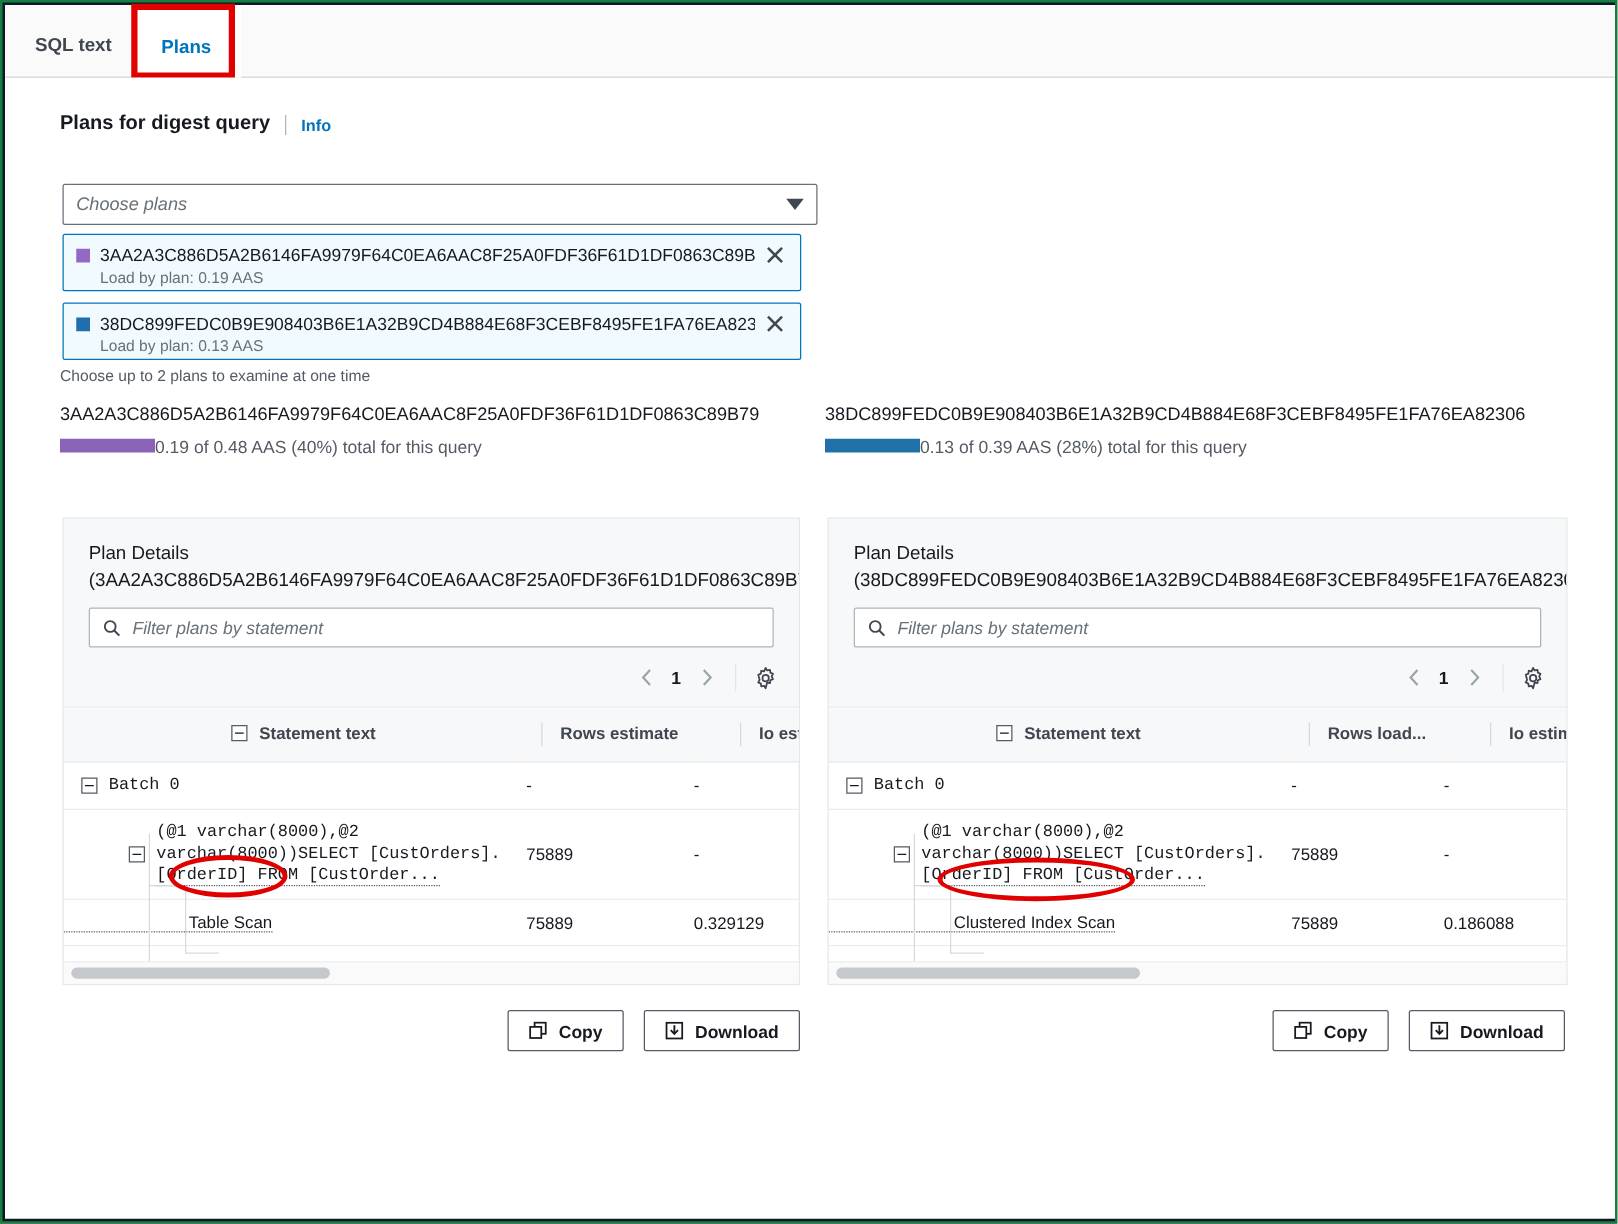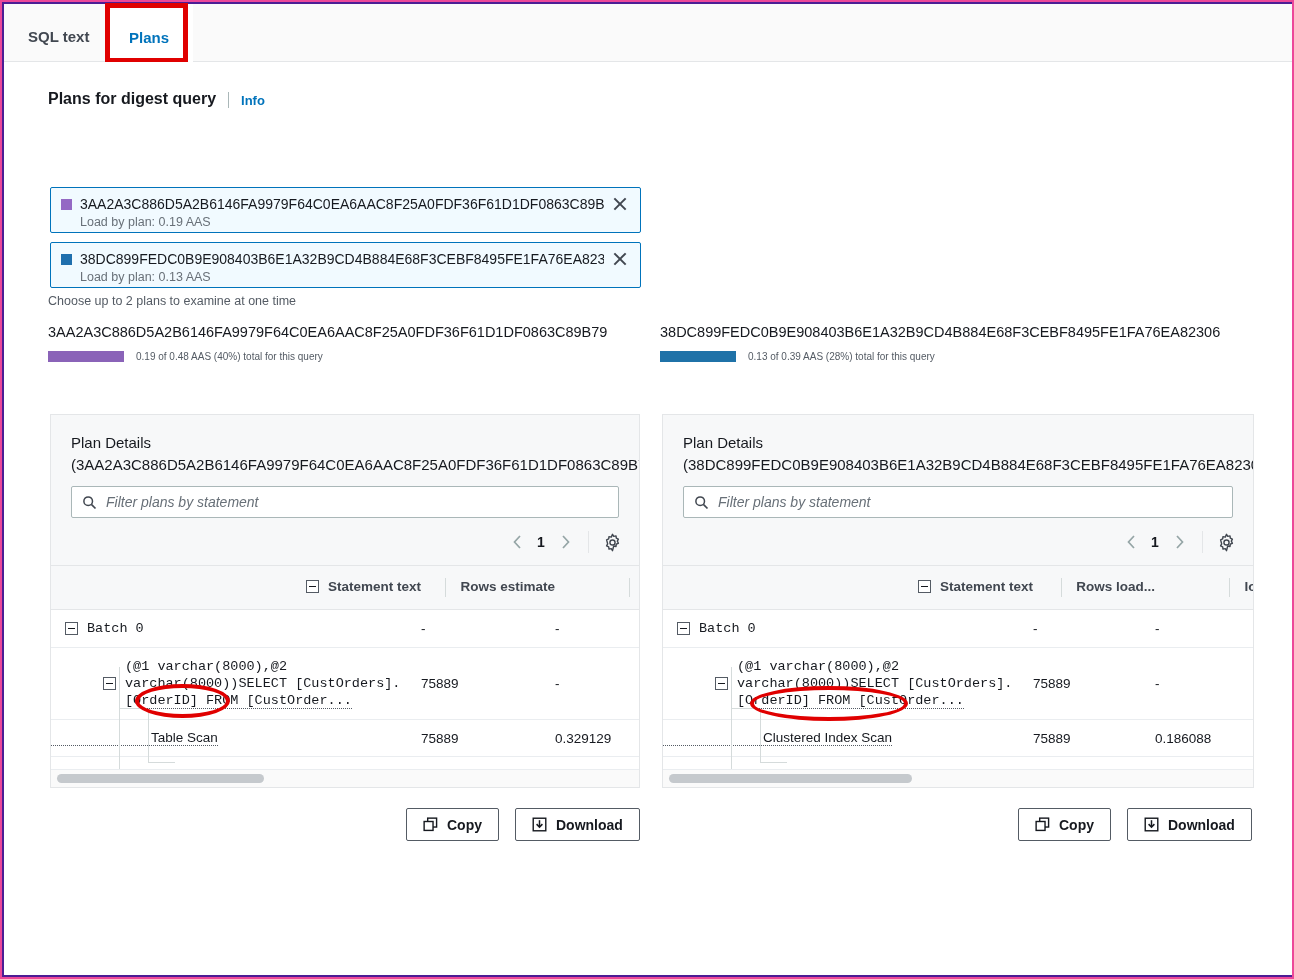--- a/index.html
+++ b/index.html
@@ -15,8 +15,8 @@
     position: relative;
     width: 1294px;
     height: 979px;
-    background: #4c1d95;
-    border: 2px solid #ec4899;
+    background: #0f172a;
+    border: 2px solid #15803d;
     box-sizing: border-box;
     overflow: hidden;
   }

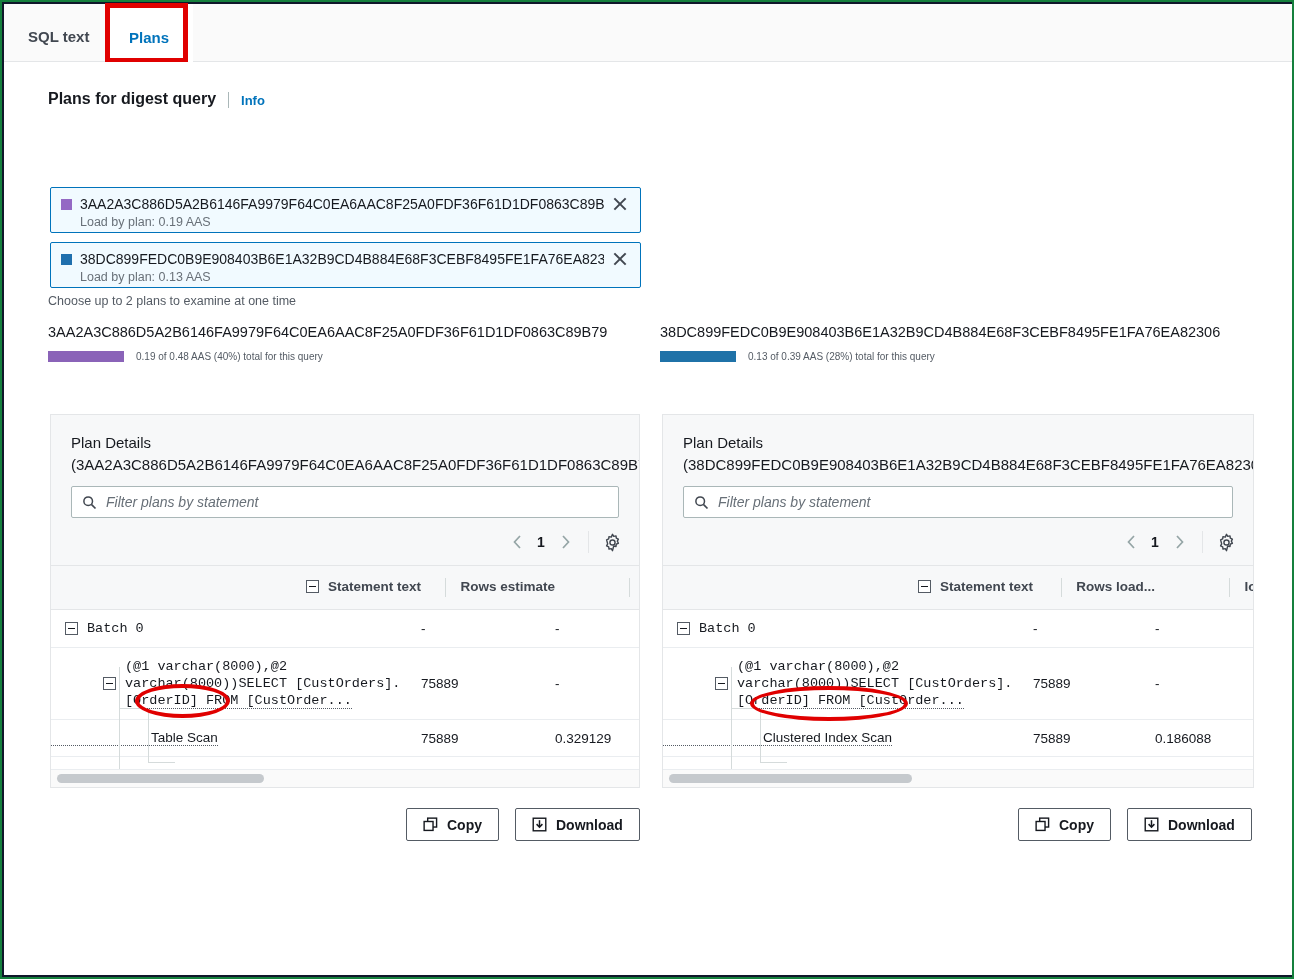--- a/index.html
+++ b/index.html
@@ -425,6 +425,10 @@
     </div>
 
 
+    <div class="select-box">
+      <span class="select-placeholder">Choose plans</span>
+      <span class="caret"></span>
+    </div>
 
     <div class="token t1">
       <div class="token-row">

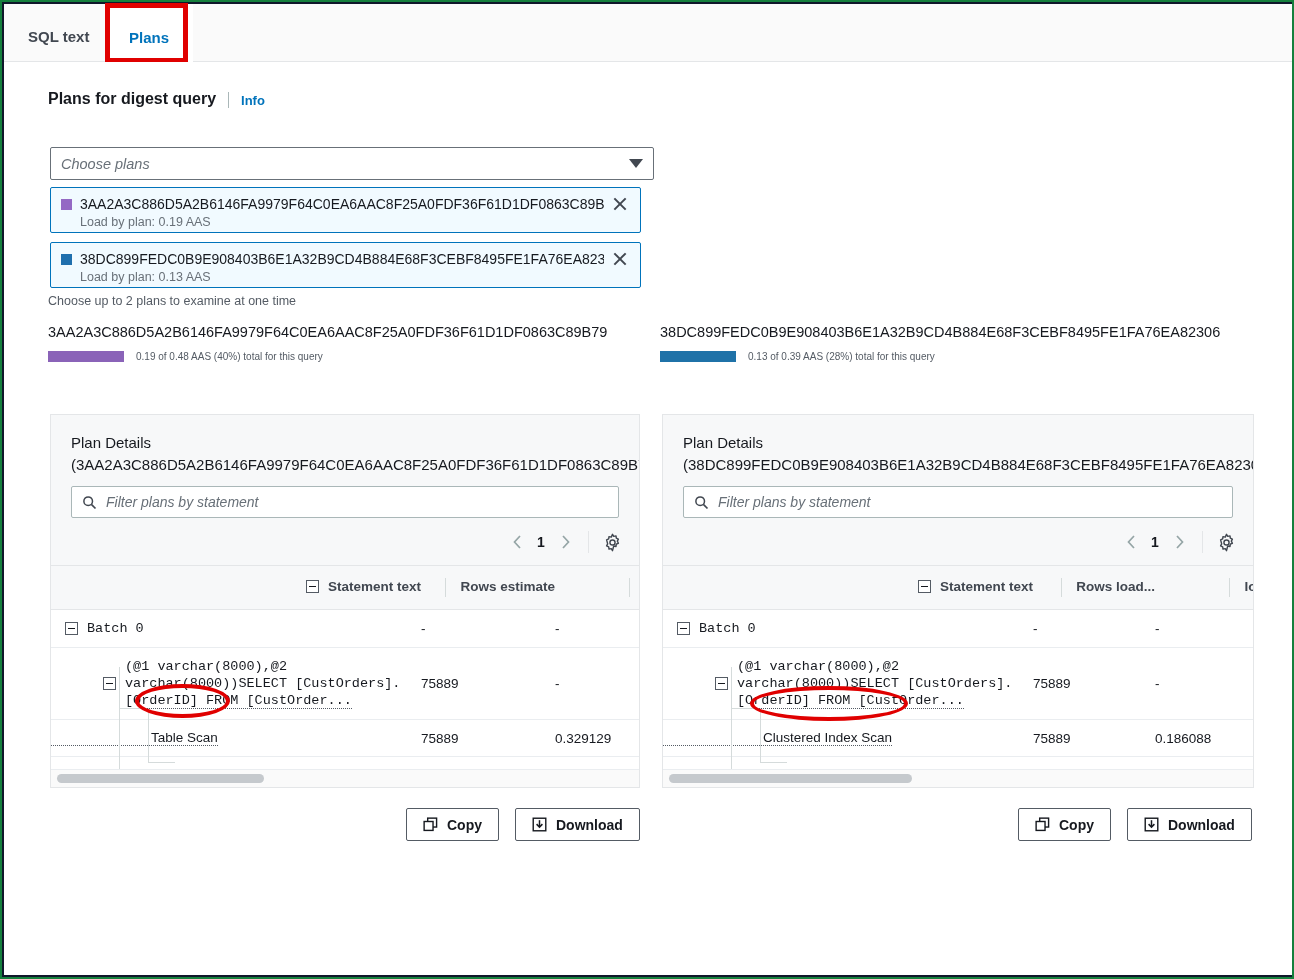--- a/index.html
+++ b/index.html
@@ -216,9 +216,8 @@
     flex: none;
   }
   .aas-text {
-    font-size: 10px;
+    font-size: 14px;
     color: #545b64;
-    margin-left: 12px;
   }
 
   .panel {

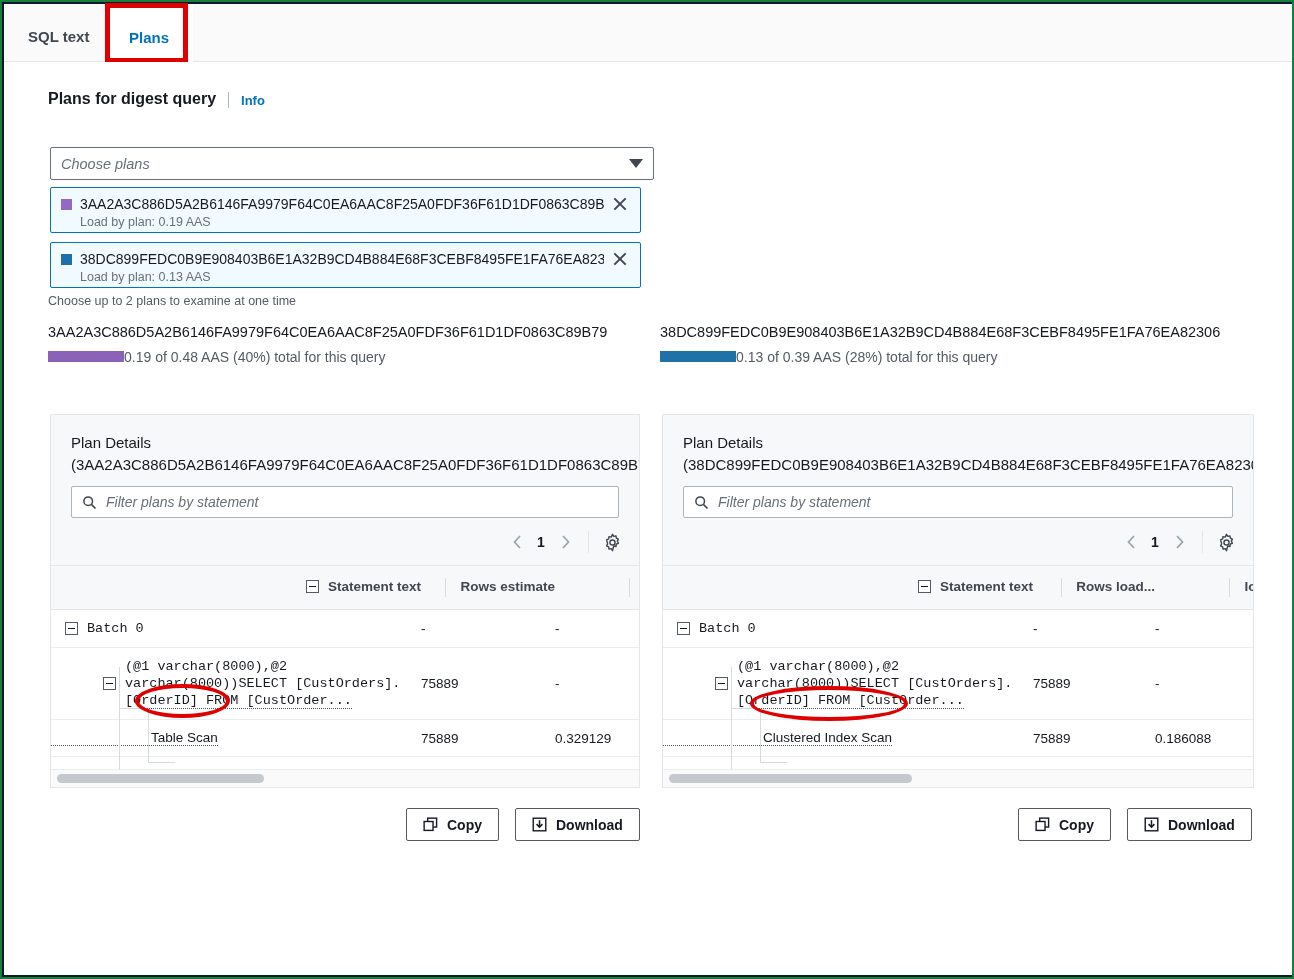--- a/index.html
+++ b/index.html
@@ -296,7 +296,7 @@
     font-size: 13.5px;
     font-weight: bold;
     color: #414750;
-    text-align: right;
+    text-align: center;
     padding: 12px 0 12px 0;
     height: 19px;
     box-sizing: content-box;

